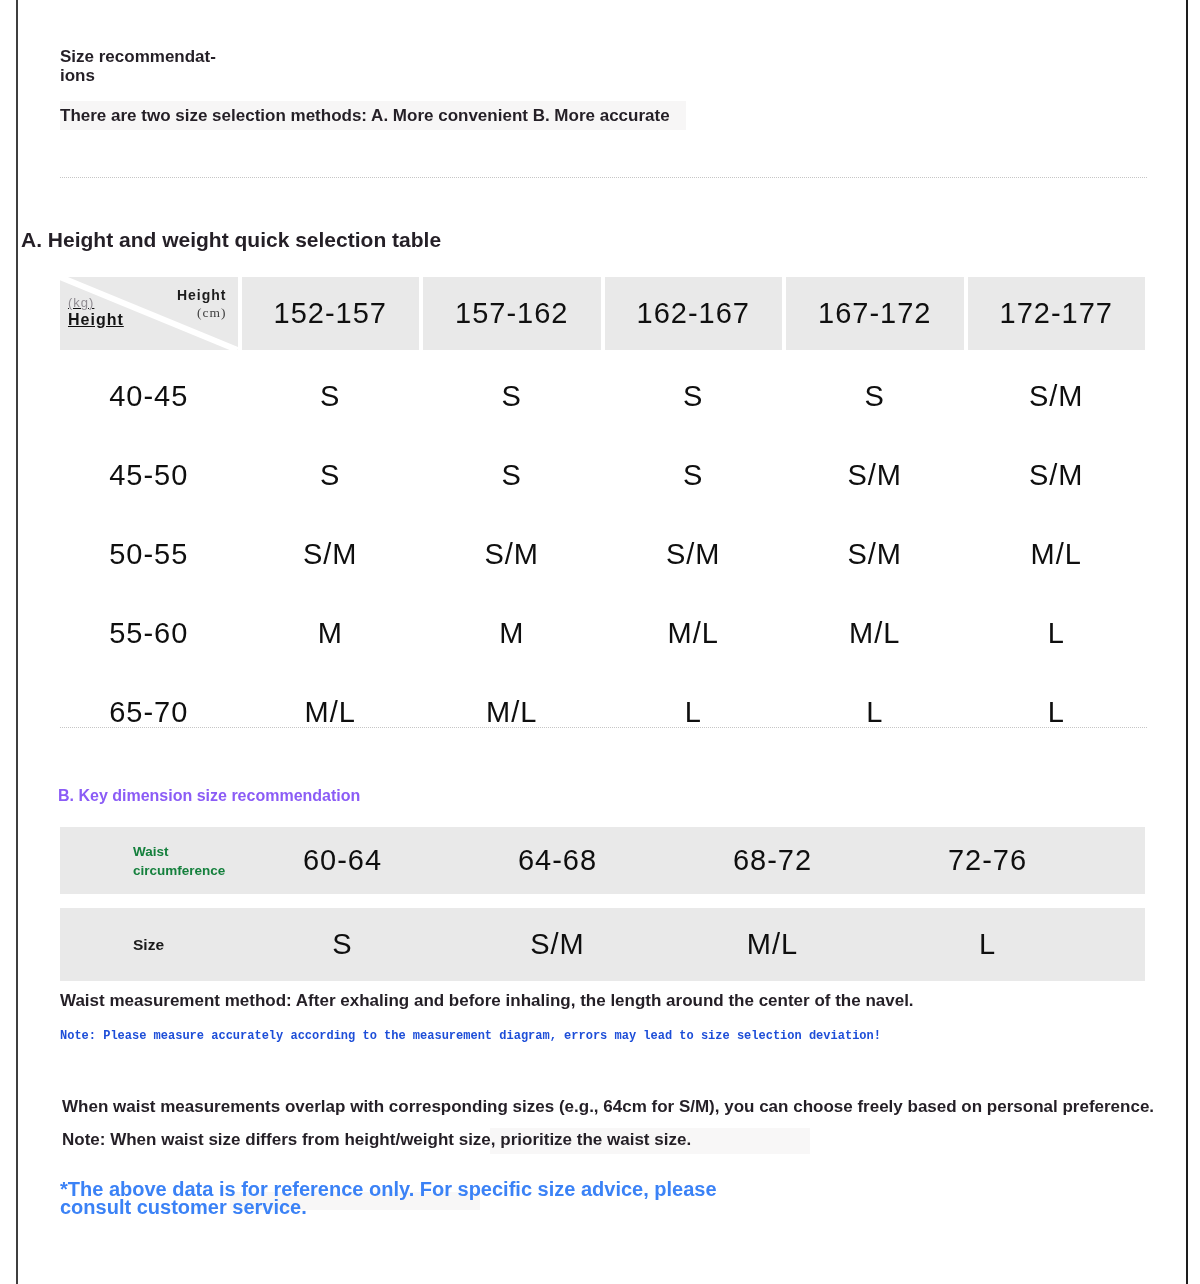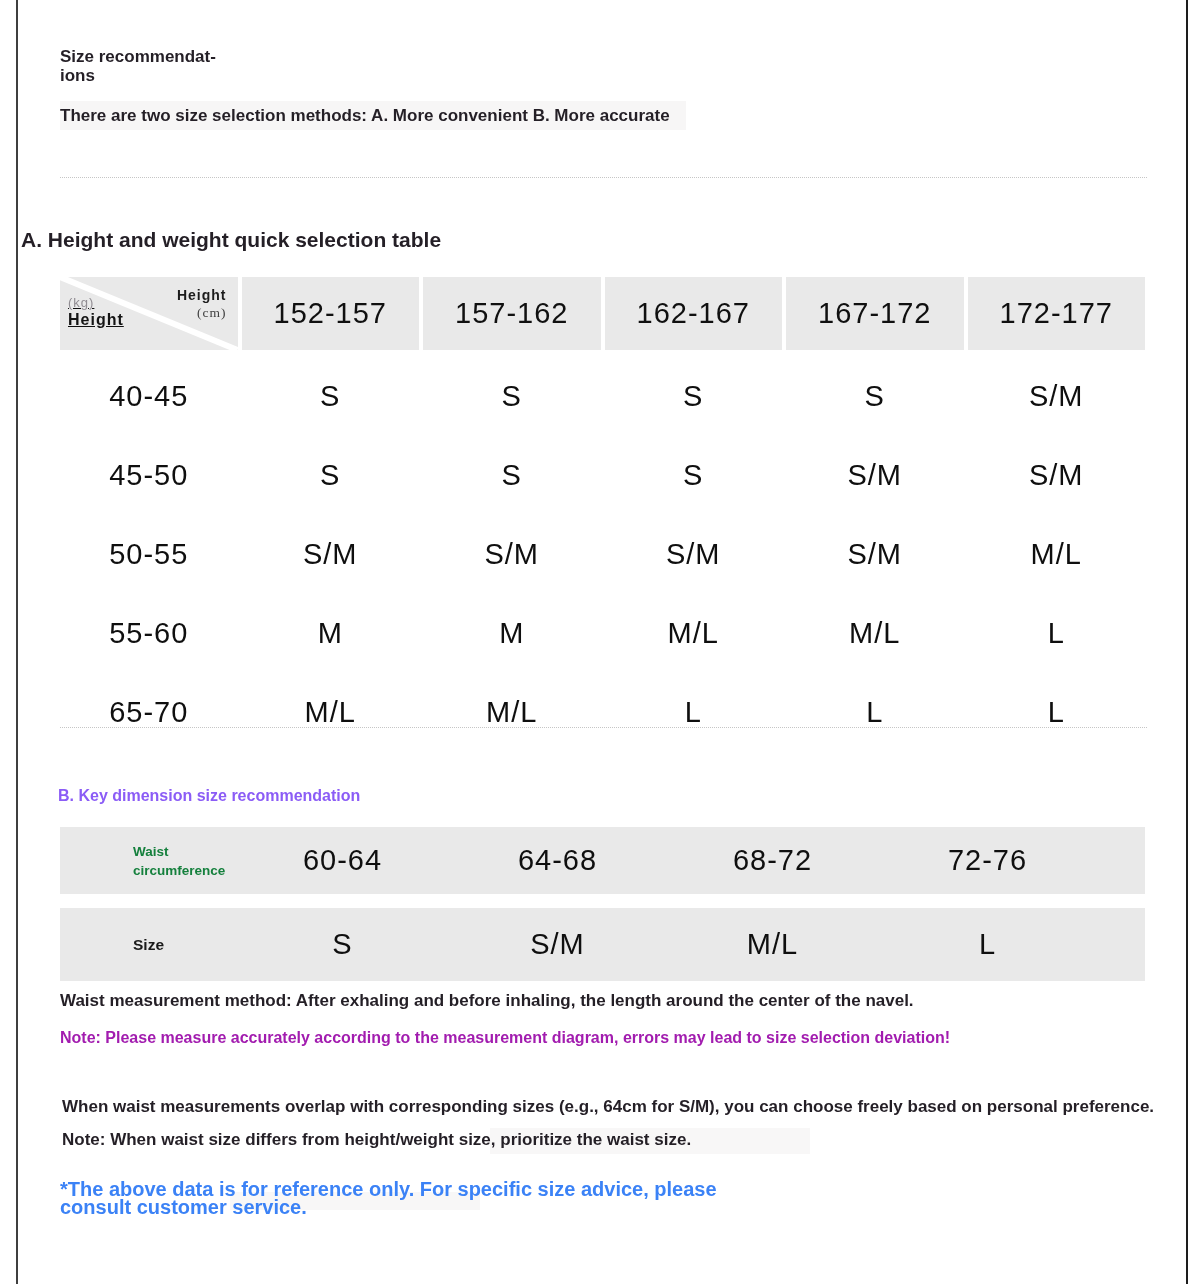--- a/index.html
+++ b/index.html
@@ -52,7 +52,7 @@
     font-size: 29px; letter-spacing: 1px; color: #0f0f0f; }
 
   .note-strong { position: absolute; font-size: 17px; font-weight: 700; color: #241f26; white-space: nowrap; }
-  .note-medium { position: absolute; font-size: 16px; font-weight: 600; color: #a21caf; white-space: nowrap; }
+  .note-medium { position: absolute; font-size: 12px; font-weight: 600; color: #1d4ed8; white-space: nowrap; font-family: Liberation Mono, monospace; }
   .note-1 { left: 60px; top: 991px; }
   .note-2 { left: 60px; top: 1029px; }
   .note-3 { left: 62px; top: 1097px; }

